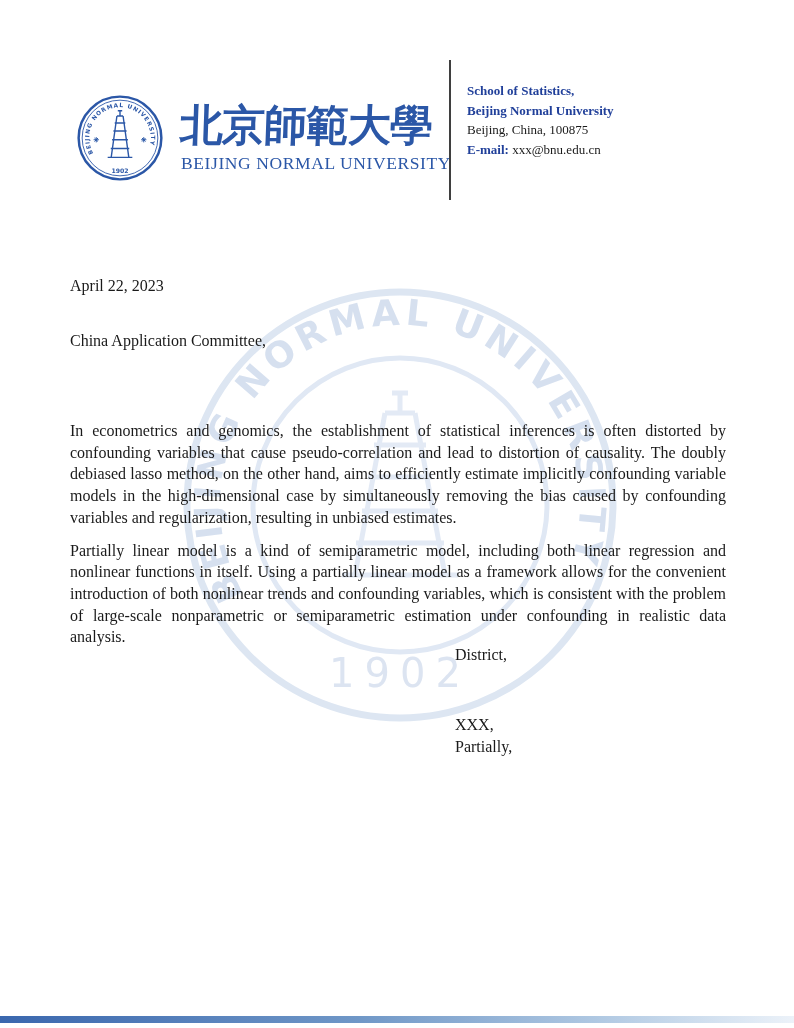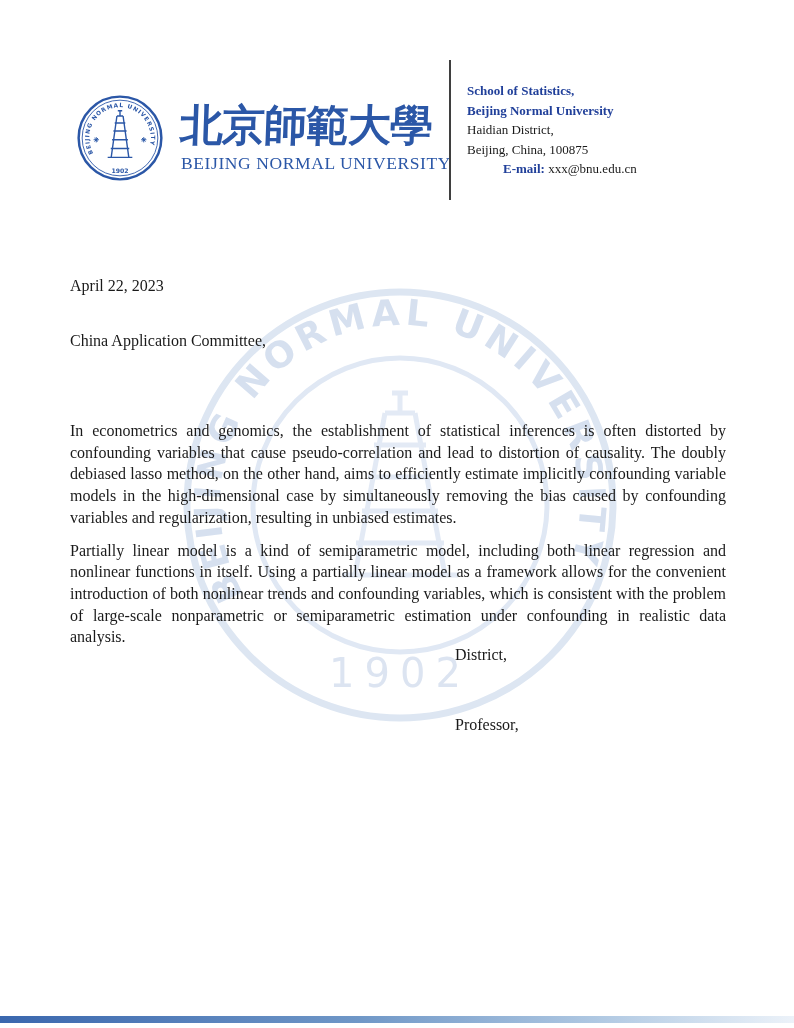--- a/index.html
+++ b/index.html
@@ -115,7 +115,6 @@
     <div class="addr">
       <div class="dept">School of Statistics,</div>
       <div class="dept">Beijing Normal University</div>
-      <div>Haidian District,</div>
       <div>Beijing, China, 100875</div>
       <div><span class="email-label">E-mail:</span> <span>xxx@bnu.edu.cn</span></div>
     </div>

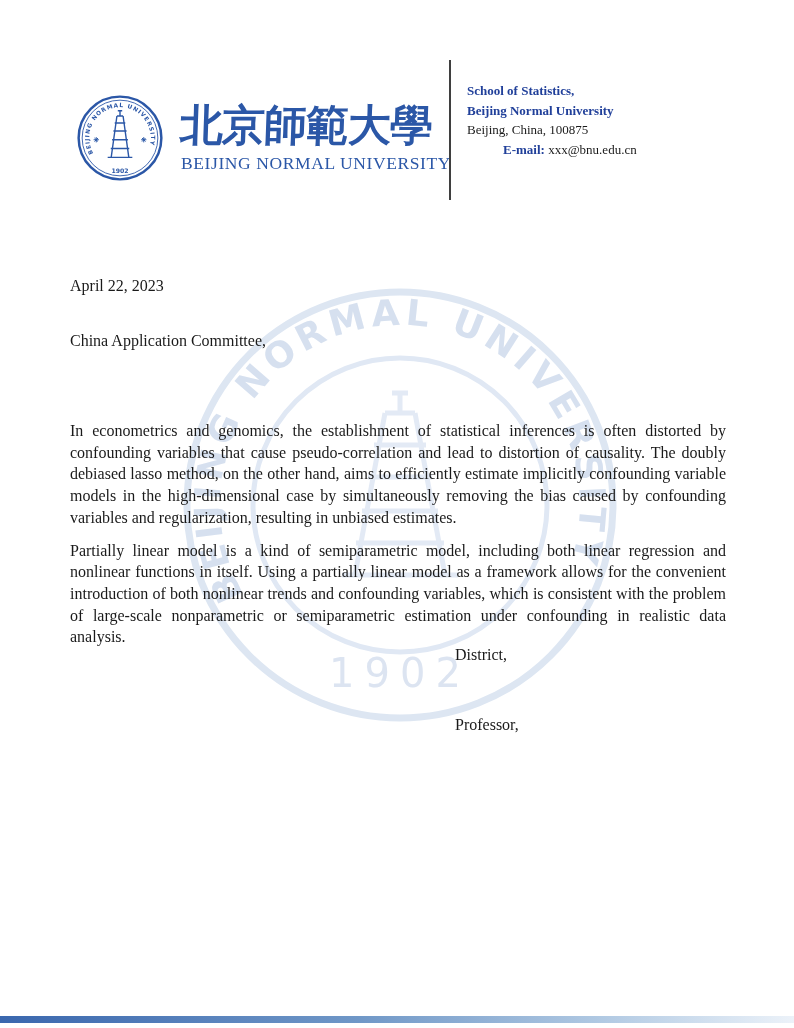--- a/index.html
+++ b/index.html
@@ -40,7 +40,7 @@
     font-size:13px;line-height:19.5px;color:#1a1a1a;
   }
   .addr .dept{font-weight:bold;color:#21409a;}
-  .addr .email-label{font-weight:bold;color:#21409a;margin-left:36px;}
+  .addr .email-label{font-weight:bold;color:#21409a;}
   
   .content{position:absolute;left:0;top:0;width:794px;height:852px;z-index:1;}
   .date{position:absolute;left:70px;top:277px;font-size:16px;}

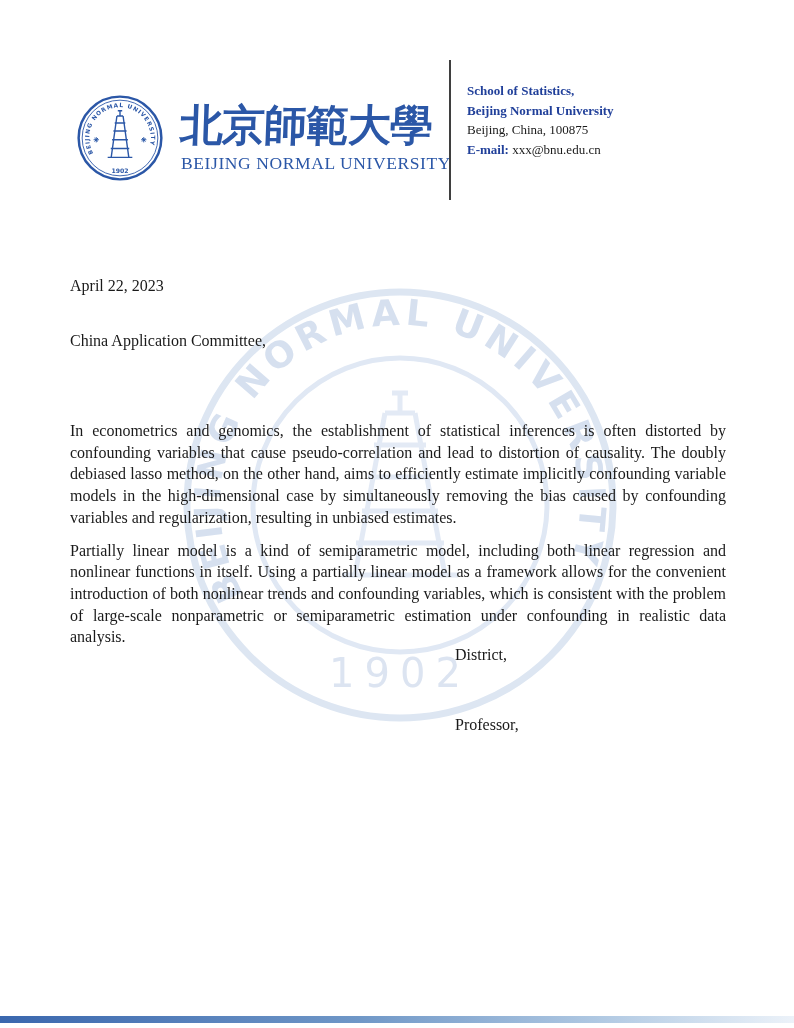--- a/index.html
+++ b/index.html
@@ -132,6 +132,7 @@
     <div class="closing">District,</div>
 
     <div class="signature">
+      <div>XXX,</div>
       <div>Professor,</div>
     </div>
   </div>

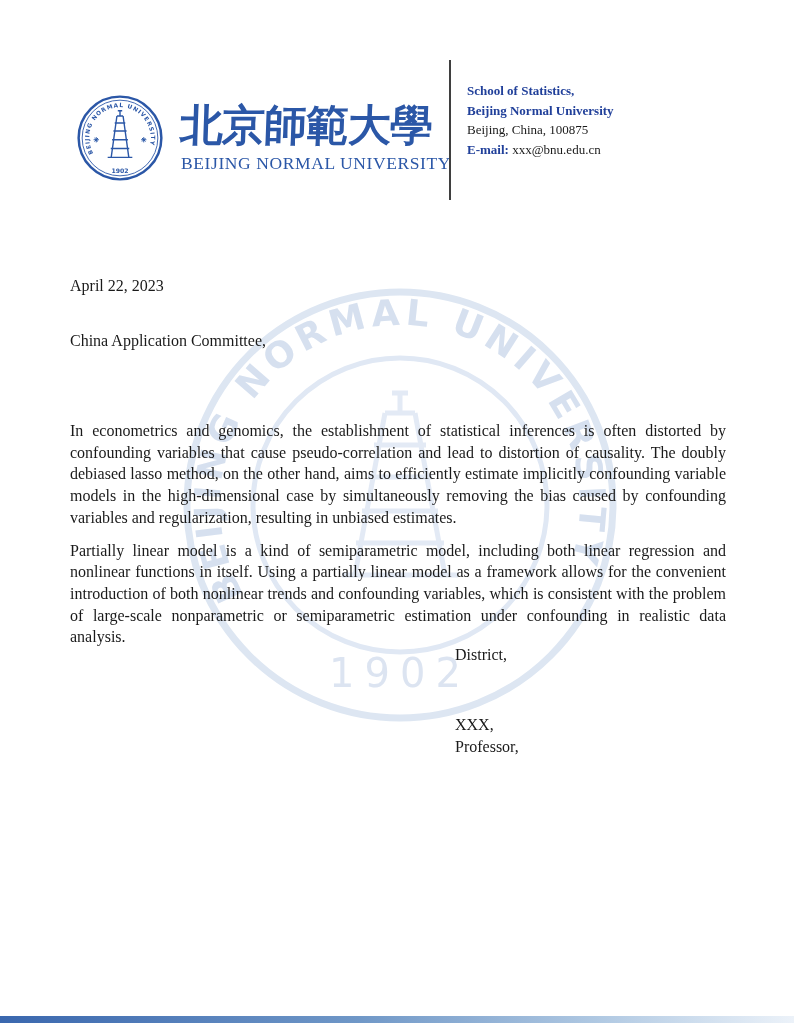--- a/index.html
+++ b/index.html
@@ -133,7 +133,7 @@
 
     <div class="signature">
       <div>XXX,</div>
-      <div>Professor,</div>
+      <div>Partially,</div>
     </div>
   </div>
 

